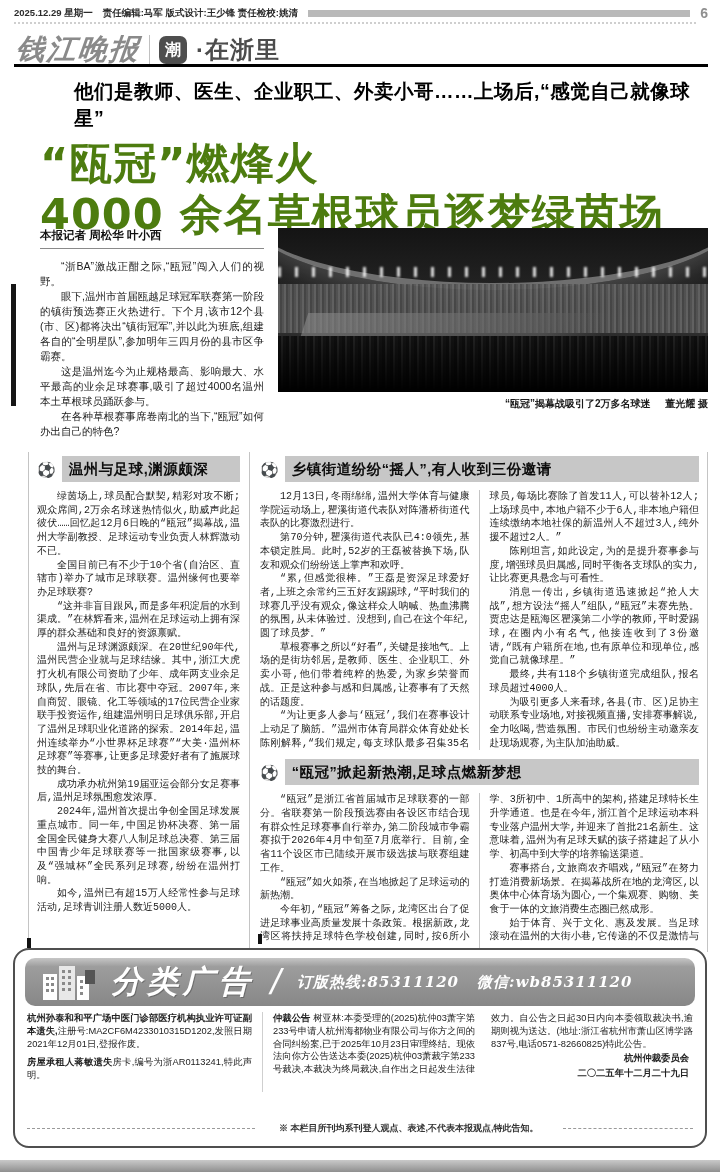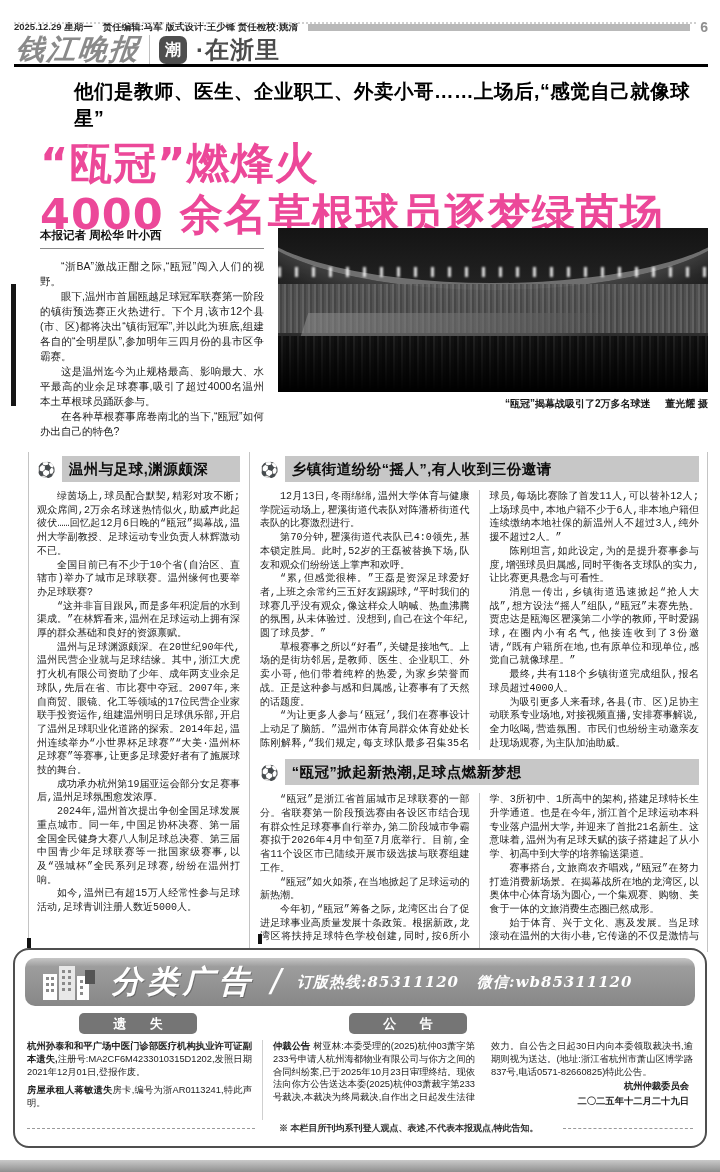--- a/index.html
+++ b/index.html
@@ -8,7 +8,7 @@
   .page { position:relative; width:720px; height:1172px; background:#fff; margin:0 auto; overflow:hidden; }
 
   
-  .topline { position:absolute; top:19px; left:14px; right:12px; display:flex; align-items:center; font-size:9.5px; font-weight:bold; color:#2b2b2b; }
+  .topline { position:absolute; top:5px; left:14px; right:12px; display:flex; align-items:center; font-size:9.5px; font-weight:bold; color:#2b2b2b; }
   .topline .gap { width:10px; }
   .top-bar { flex:1; height:7px; background:#b9b9b9; margin:0 10px; }
   .page-num { font-size:14px; font-weight:bold; color:#8f8f8f; }

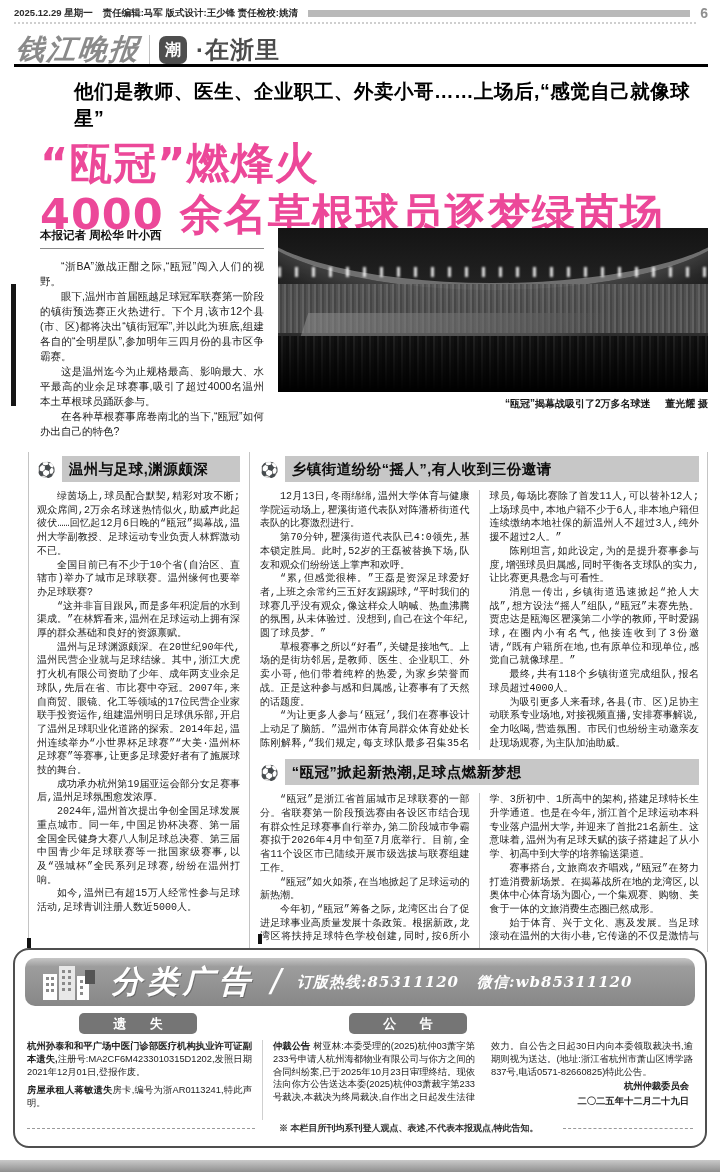--- a/index.html
+++ b/index.html
@@ -26,7 +26,7 @@
   
   .headline { position:absolute; top:78px; left:40px; right:14px; }
   .kicker { font-size:19.5px; font-weight:bold; color:#000; margin-left:34px; letter-spacing:.5px; }
-  .h1a, .h1b { font-size:43px; font-weight:900; color:#ec4899; line-height:1.18; letter-spacing:1px; font-family:"DejaVu Sans", sans-serif; }
+  .h1a, .h1b { font-size:43px; font-weight:900; color:#4d7c0f; line-height:1.18; letter-spacing:1px; font-family:"DejaVu Sans", sans-serif; }
   .h1a { margin-top:6px; }
 
   

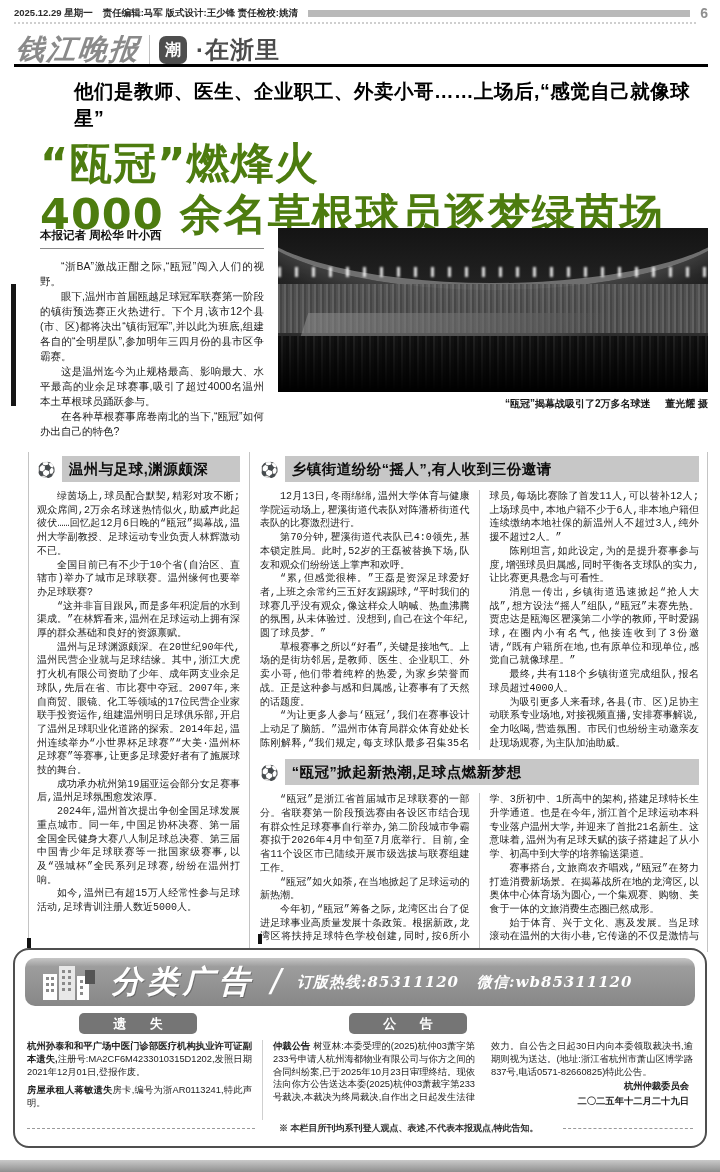--- a/index.html
+++ b/index.html
@@ -227,14 +227,6 @@
       </span>
     </div>
 
-    <div class="badges-row">
-      <div class="badge-cell-l">
-        <span class="badge">遗 失</span>
-      </div>
-      <div class="badge-cell-r">
-        <span class="badge">公 告</span>
-      </div>
-    </div>
 
     <div class="ads-body">
       <div class="lost-col">

